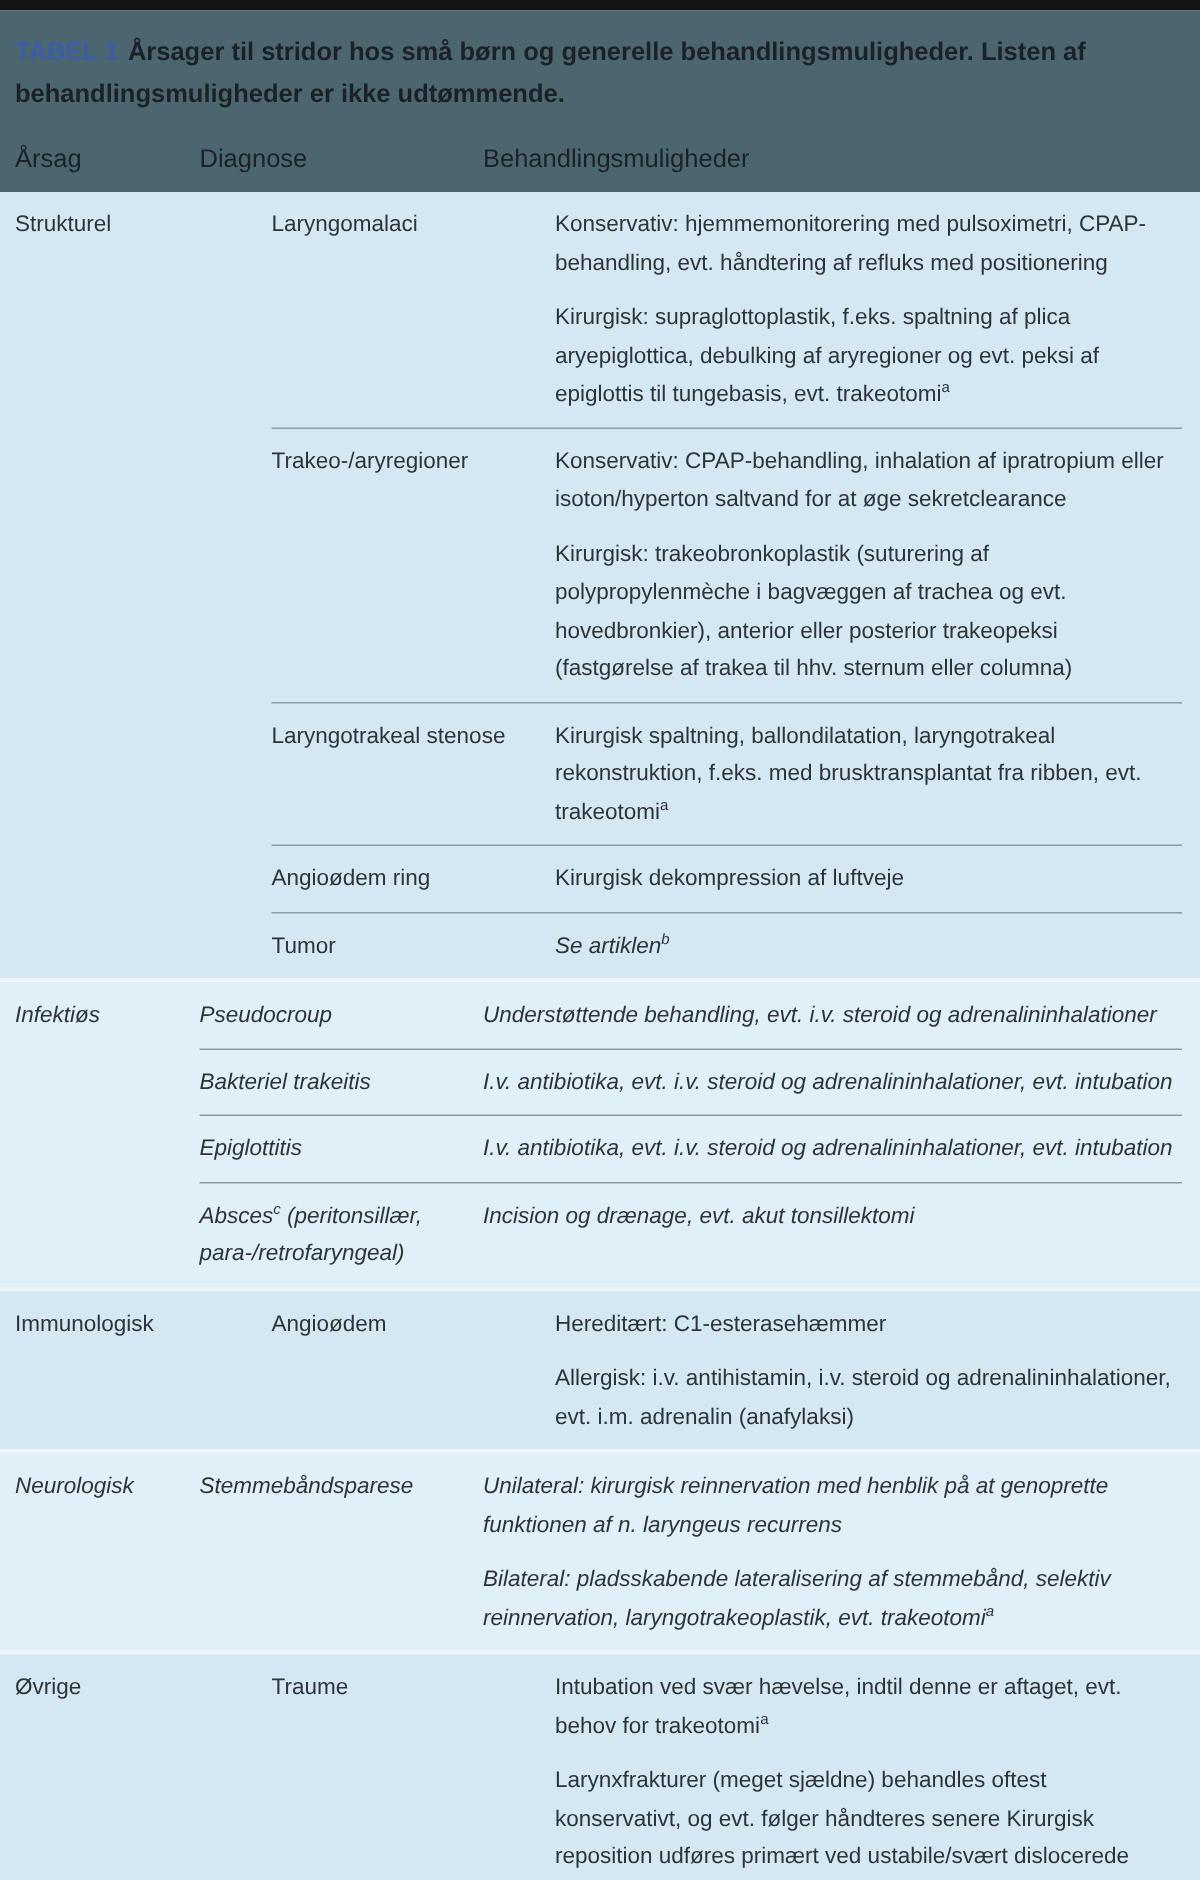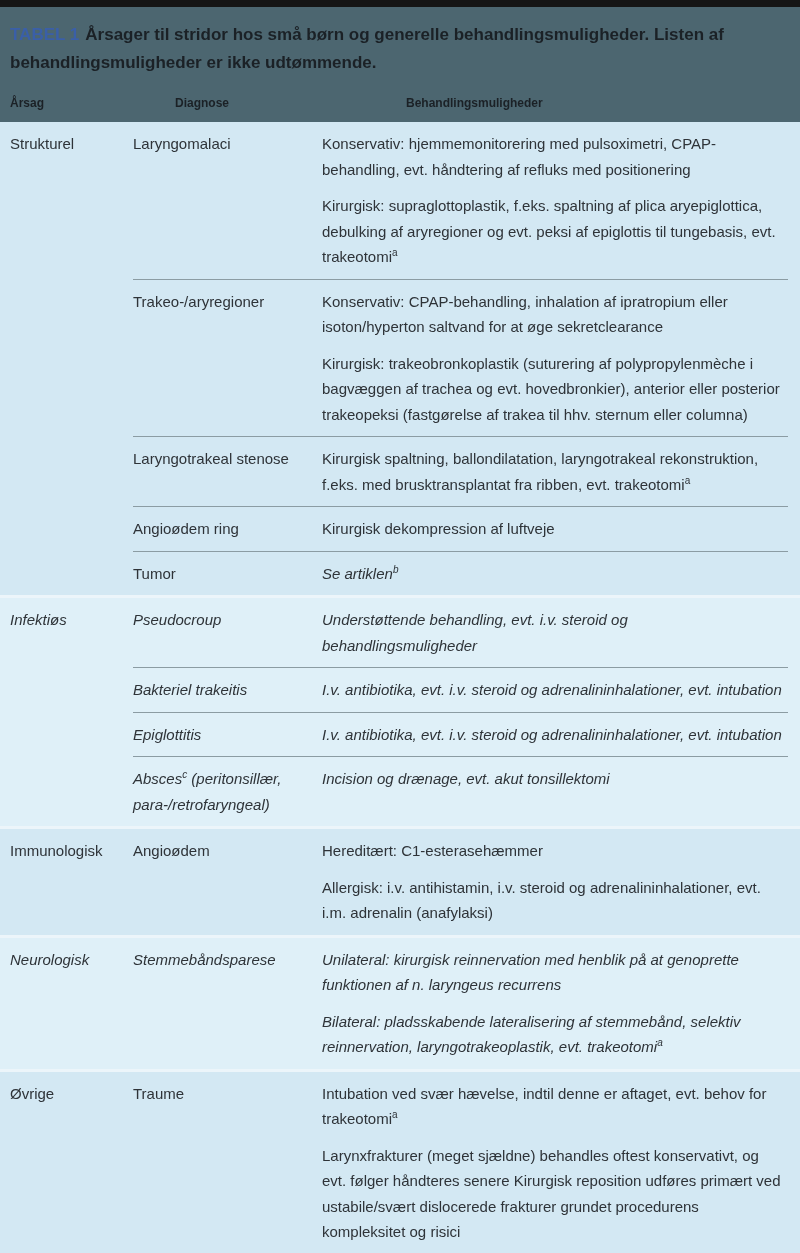--- a/index.html
+++ b/index.html
@@ -15,7 +15,7 @@
   .band{background:var(--band_bg); color:var(--band_text);}
   .band-title{padding:14px 14px 20px 10px; font-size:17px; font-weight:bold; line-height:1.62;}
   .band-title .tag{color:var(--tag_blue); margin-right:6px;margin-top:44px;}
-  .col-headers{display:flex; padding:0 0 12px 10px; font-size:12px; font-weight:bold;gap:42px;}
+  .col-headers{display:flex; padding:0 0 12px 10px; font-size:17px; font-weight:normal;}
   .col-h1{width:123px; flex-shrink:0;}
   .col-h2{width:189px; flex-shrink:0;}
   .col-h3{flex:1;}

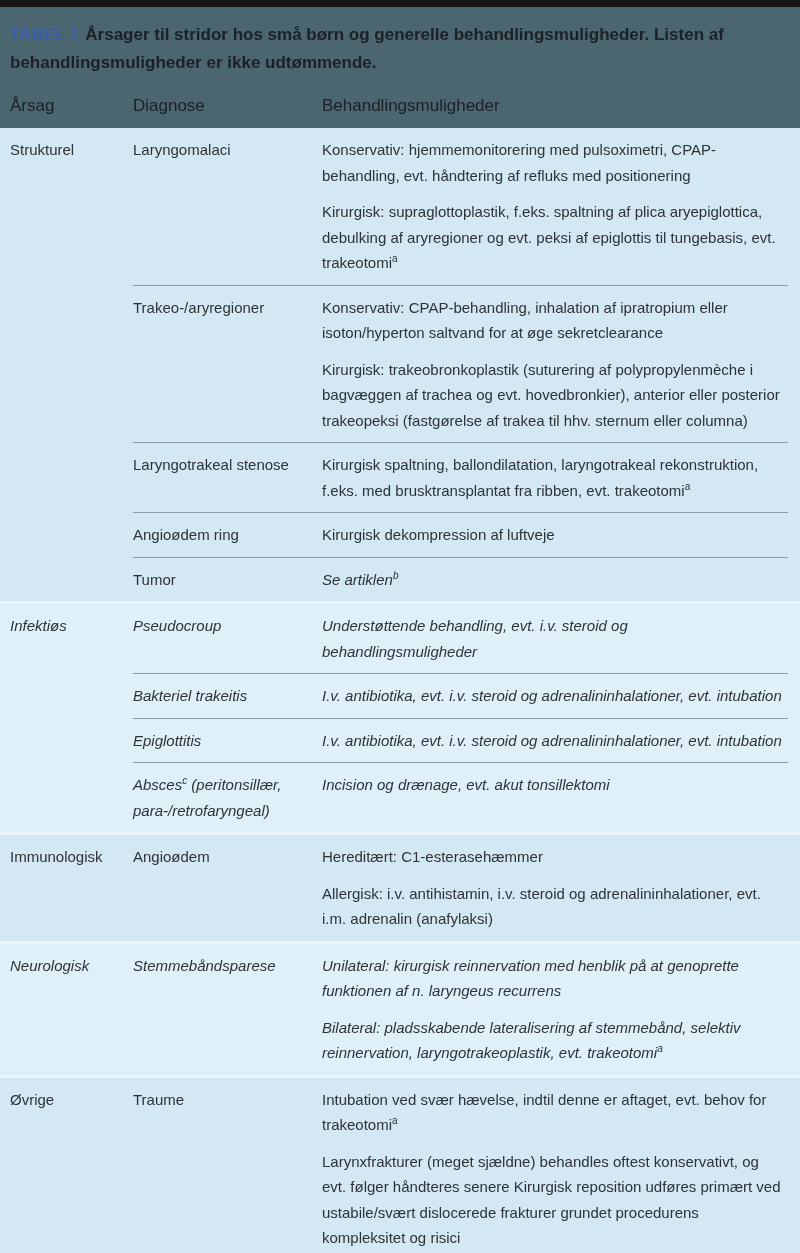--- a/index.html
+++ b/index.html
@@ -22,7 +22,7 @@
 
   .tbody{font-size:15px; line-height:1.7;}
   .section{display:flex; padding-left:10px;}
-  .section.tone-a{background:var(--section_bg_a);}
+  .section.tone-a{background:var(--section_bg_a);gap:48px;}
   .section.tone-b{background:var(--section_bg_b);font-style:italic;}
   .section + .section{border-top:3px solid var(--section_divider);}
   .cause{width:123px; flex-shrink:0; padding-top:9px;}

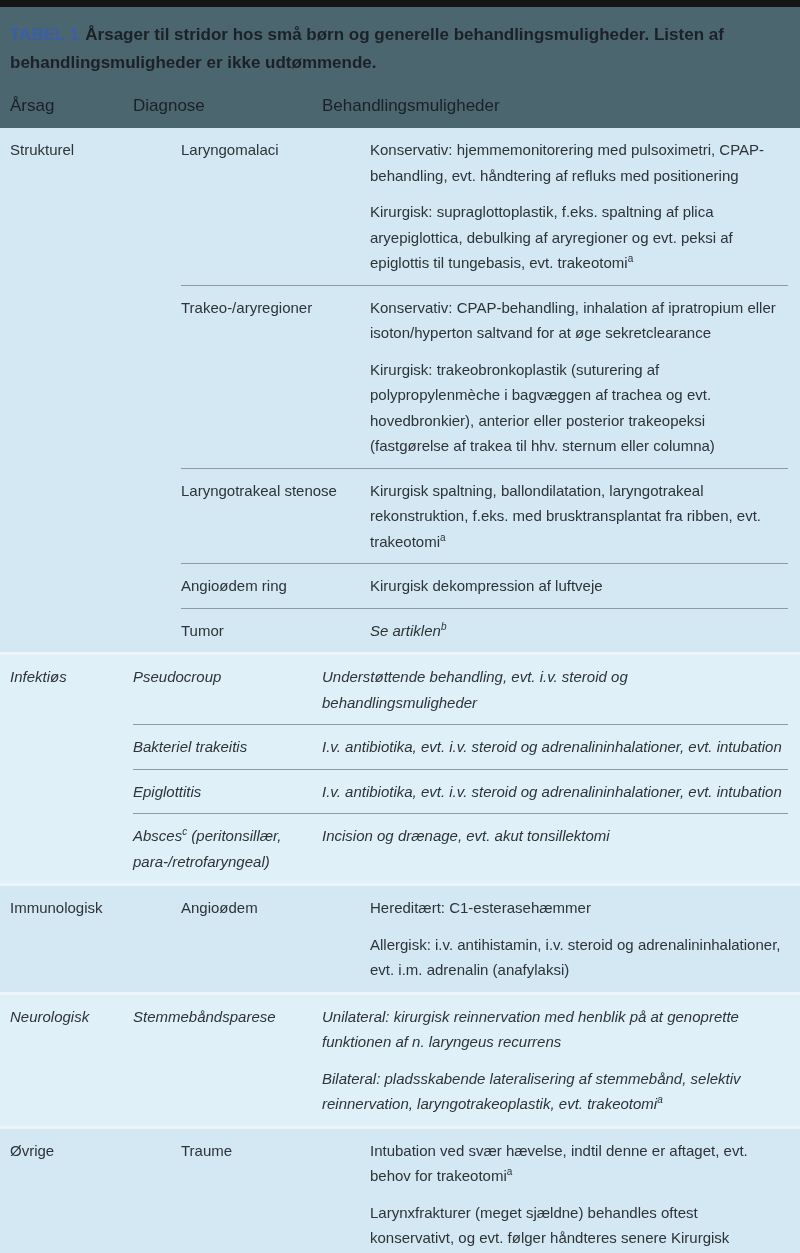--- a/index.html
+++ b/index.html
@@ -96,7 +96,7 @@
           <div class="row">
             <div class="diag"><span>Pseudocroup</span></div>
             <div class="treat">
-              <p class="para"><span>Understøttende behandling, evt. i.v. steroid og behandlingsmuligheder</span></p>
+              <p class="para"><span>Understøttende behandling, evt. i.v. steroid og adrenalininhalationer</span></p>
             </div>
           </div>
           <div class="row">

